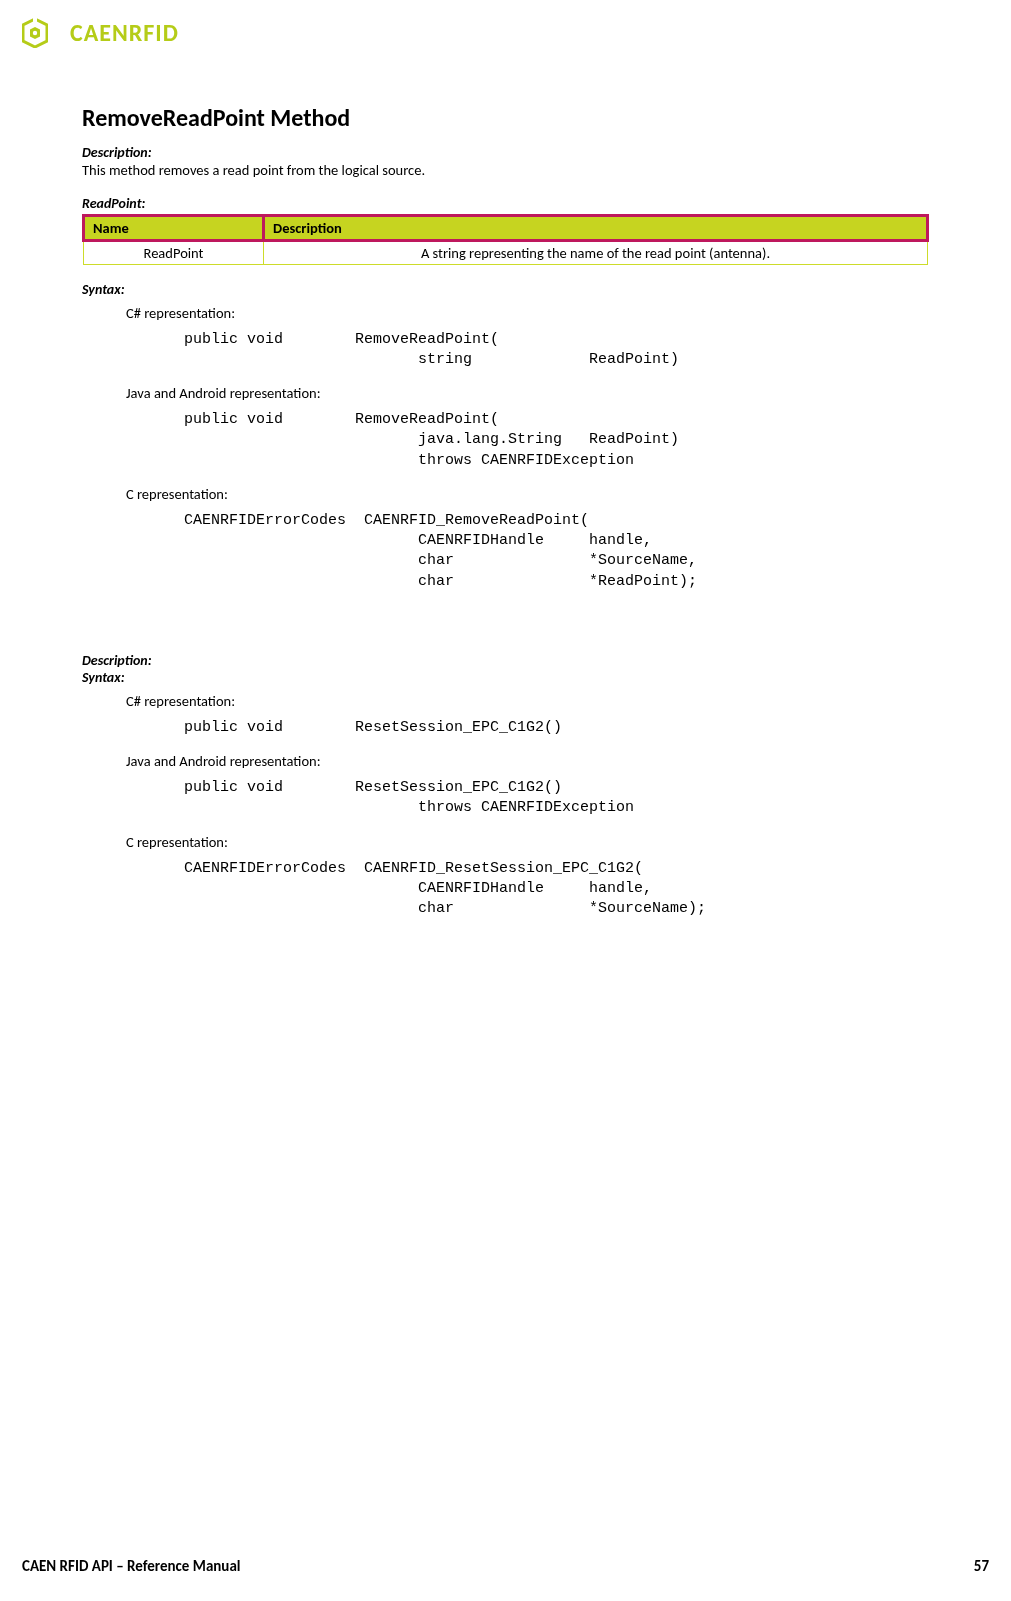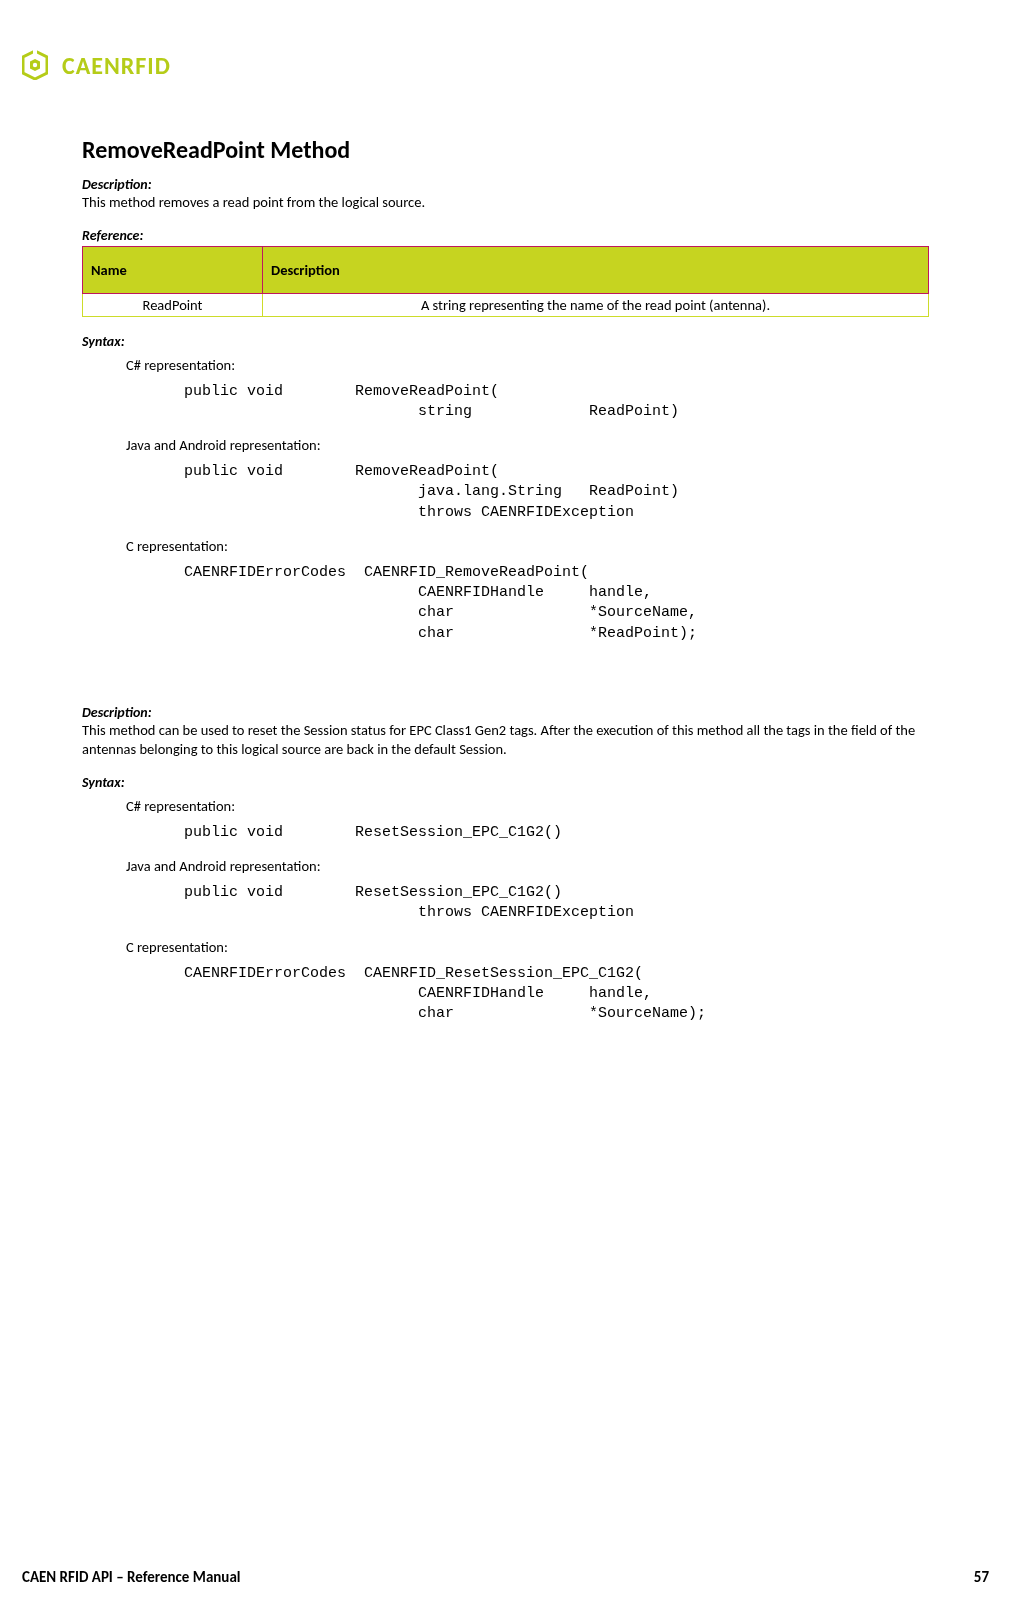--- a/index.html
+++ b/index.html
@@ -13,7 +13,7 @@
     position: relative;
     padding: 18px 22px 30px 22px;
   }
-  .logo { display: flex; align-items: center; gap: 14px; color: #b5cc18; margin-top: 32px; }
+  .logo { display: flex; align-items: flex-start; gap: 22px; color: #b5cc18; }
   .logo-badge {
     width: 26px; height: 30px;
   }

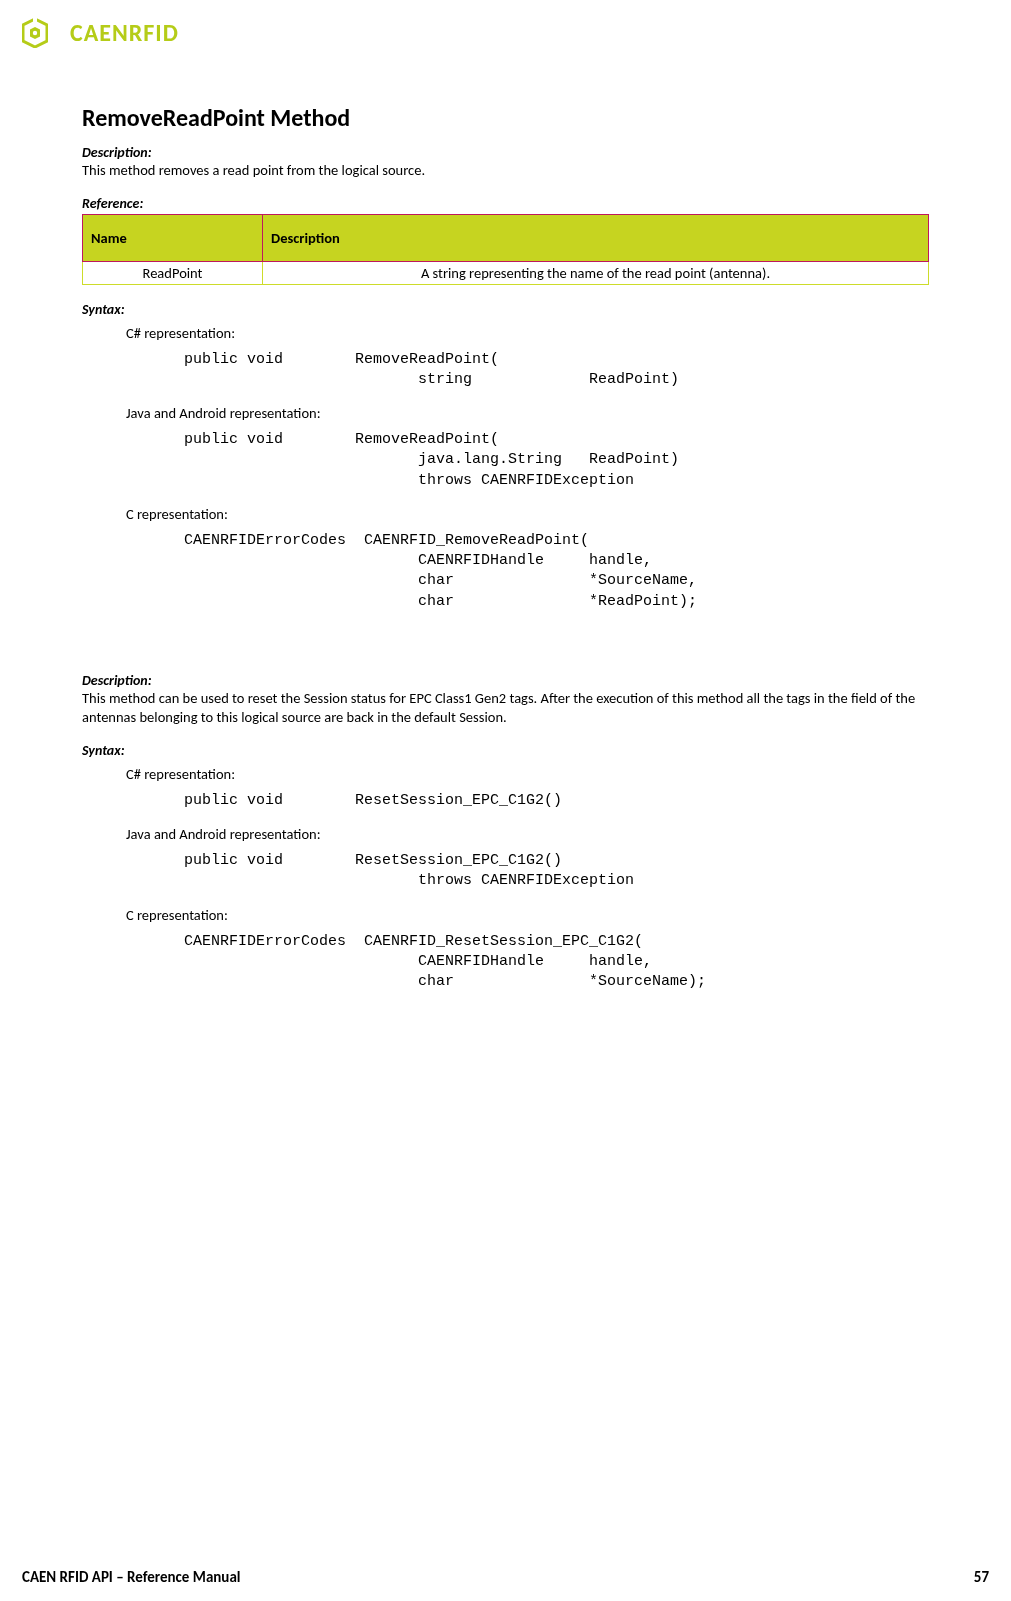--- a/index.html
+++ b/index.html
@@ -101,7 +101,7 @@
     <div class="label-italic">Description:</div>
     <div class="body-text">This method removes a read point from the logical source.</div>
 
-    <div class="label-italic">Reference:</div>
+    <div class="label-italic">ReadPoint:</div>
     <table class="params">
       <thead>
         <tr>

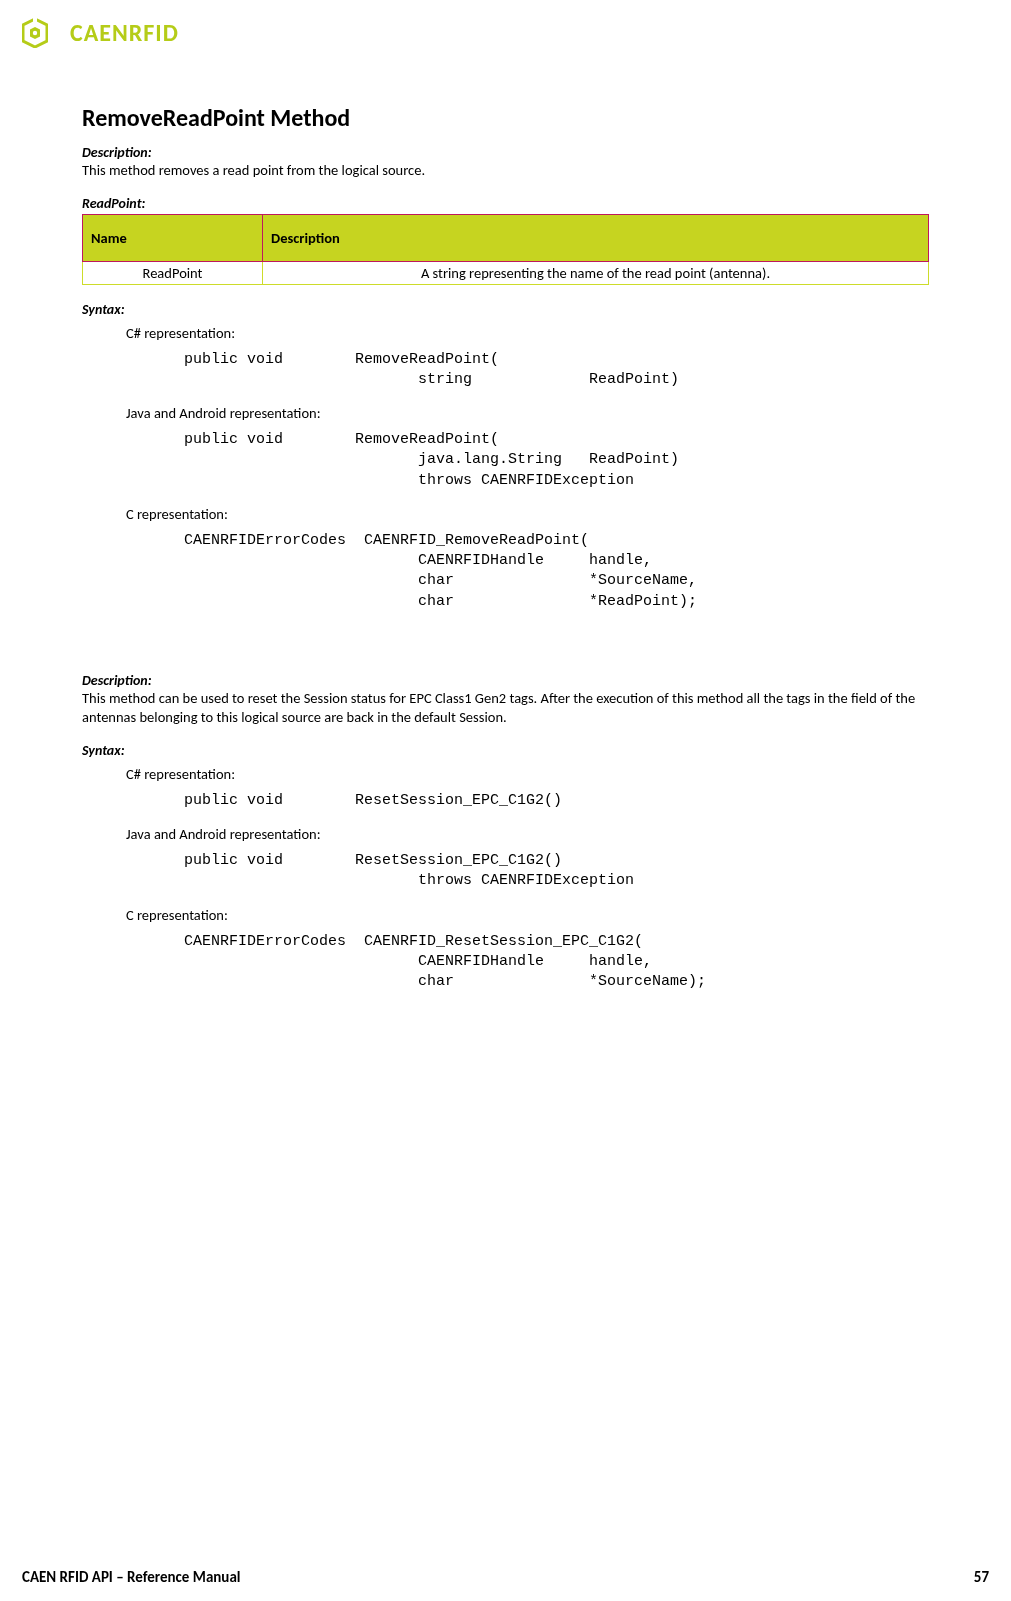--- a/index.html
+++ b/index.html
@@ -44,8 +44,8 @@
     background: #c6d420;
     text-align: left;
     font-weight: 700;
-    padding: 14px 8px;
-    border: 1px solid #be185d;
+    padding: 2px 8px;
+    border: 3px solid #be185d;
   }
   table.params td {
     padding: 2px 8px;

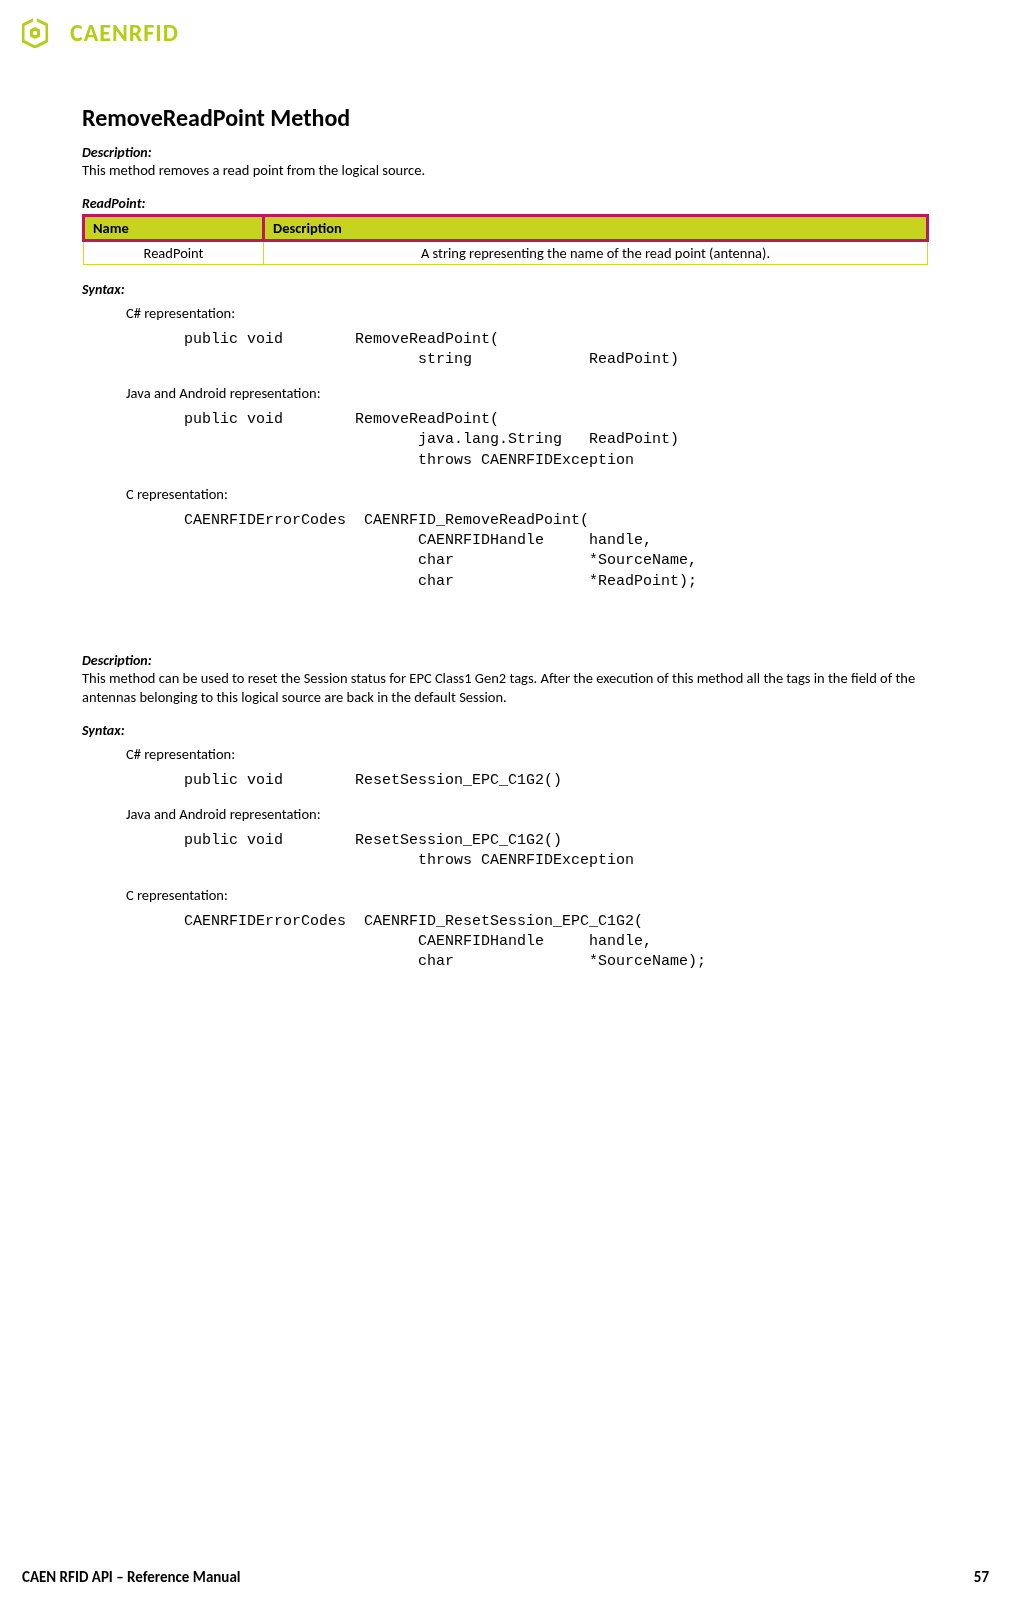--- a/index.html
+++ b/index.html
@@ -138,7 +138,6 @@
   <div class="method-block">
 
     <div class="label-italic">Description:</div>
-    <div class="body-text">This method can be used to reset the Session status for EPC Class1 Gen2 tags. After the execution of this method all the tags in the field of the antennas belonging to this logical source are back in the default Session.</div>
 
     <div class="label-italic">Syntax:</div>
 

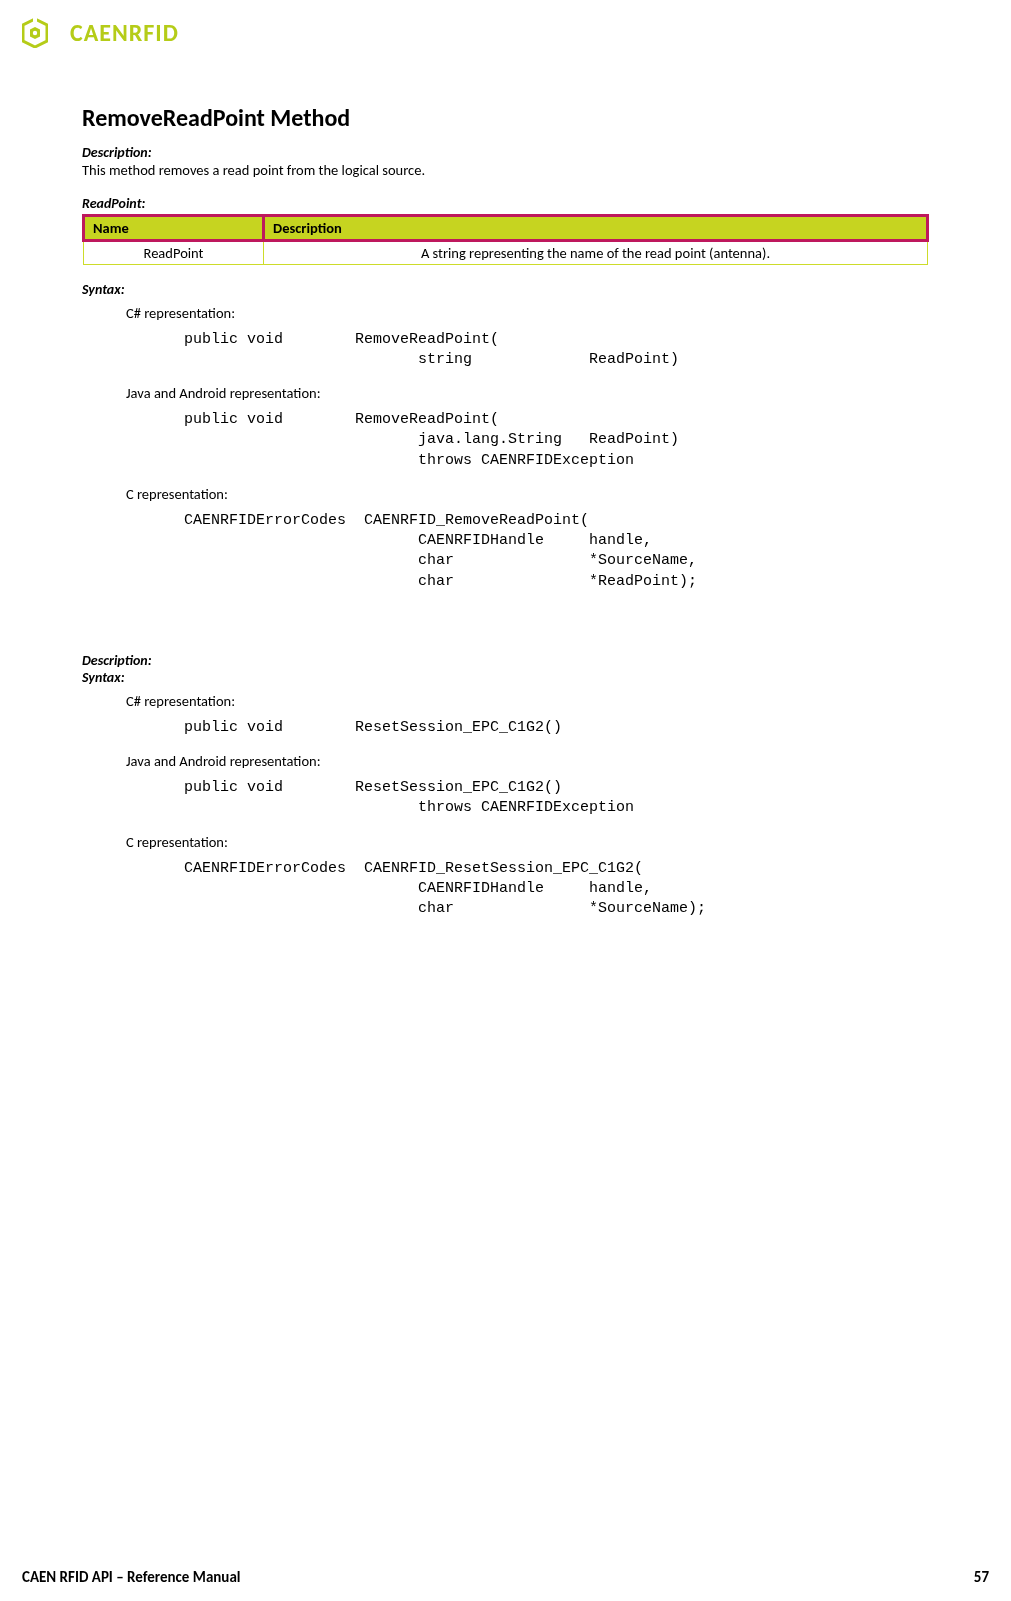--- a/index.html
+++ b/index.html
@@ -68,7 +68,7 @@
 
   .footer {
     position: absolute;
-    bottom: 15px;
+    bottom: 26px;
     left: 22px;
     right: 22px;
     display: flex;

